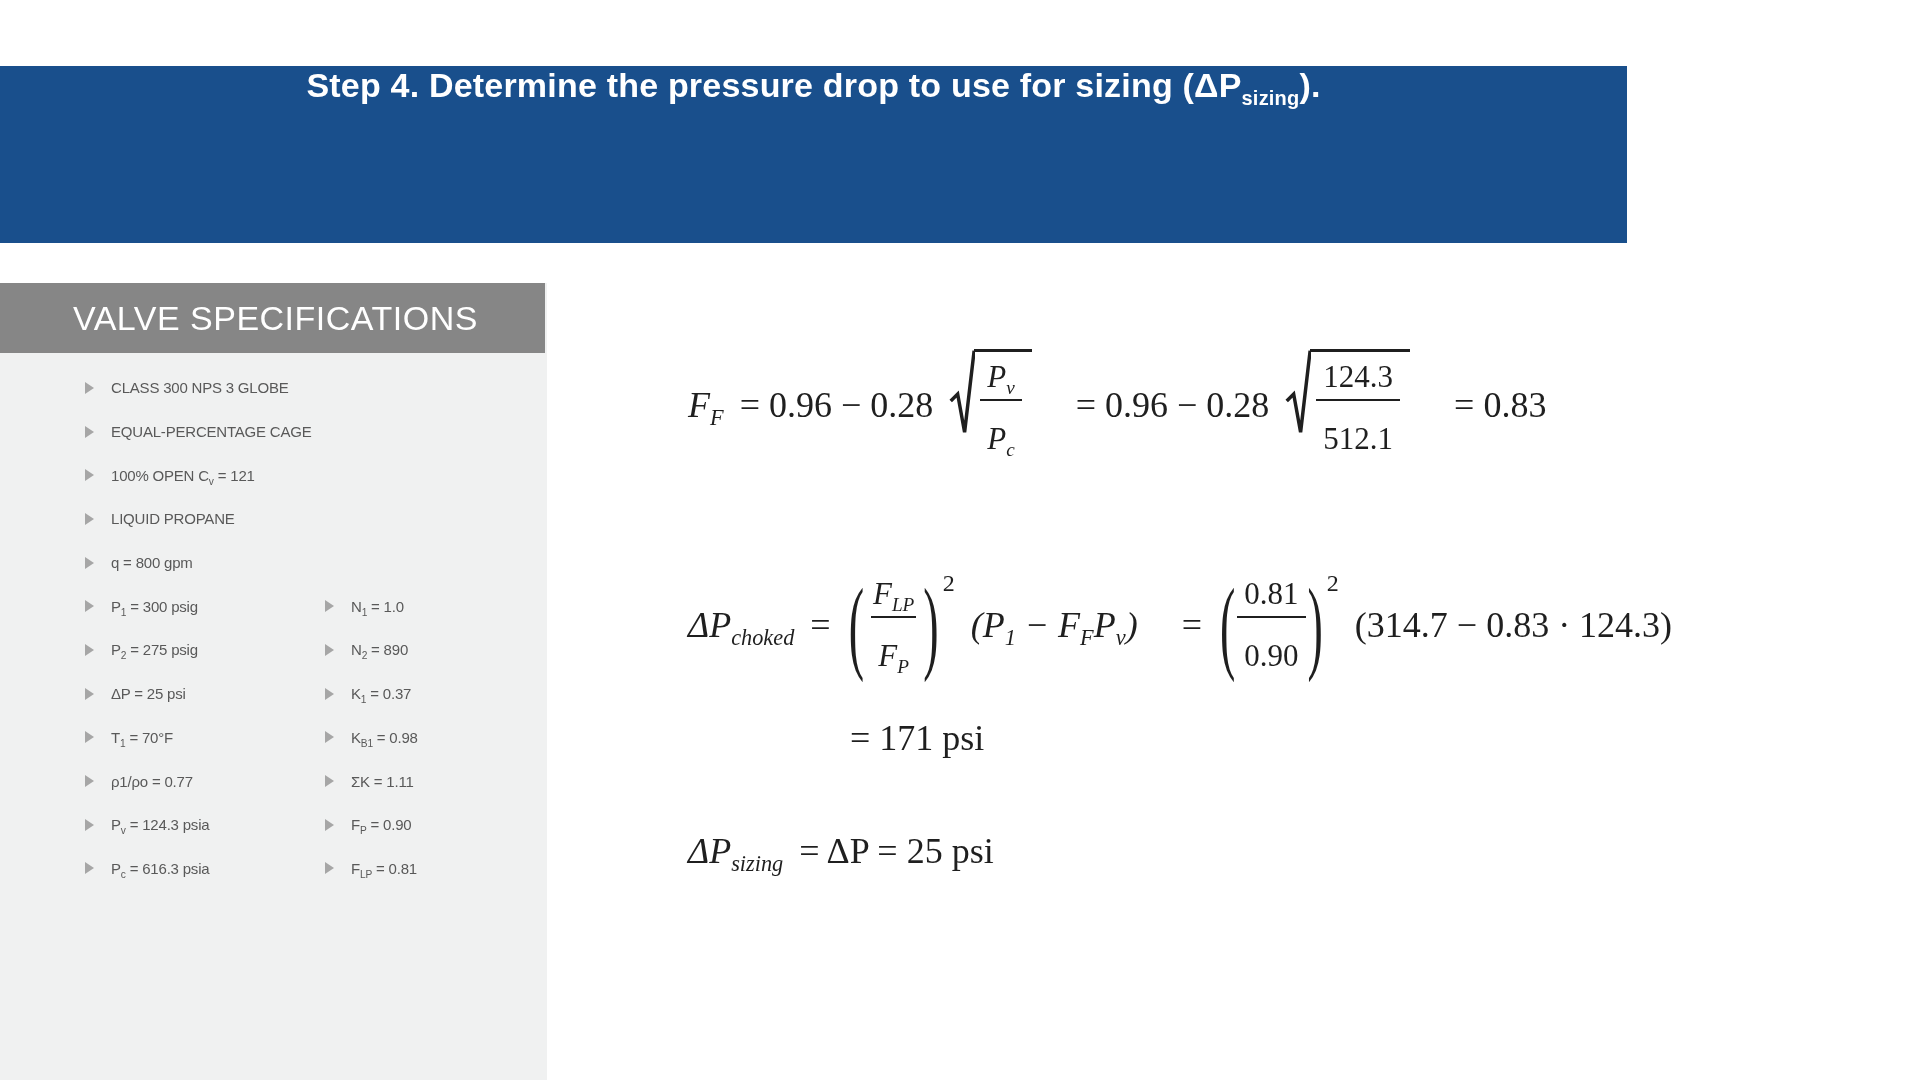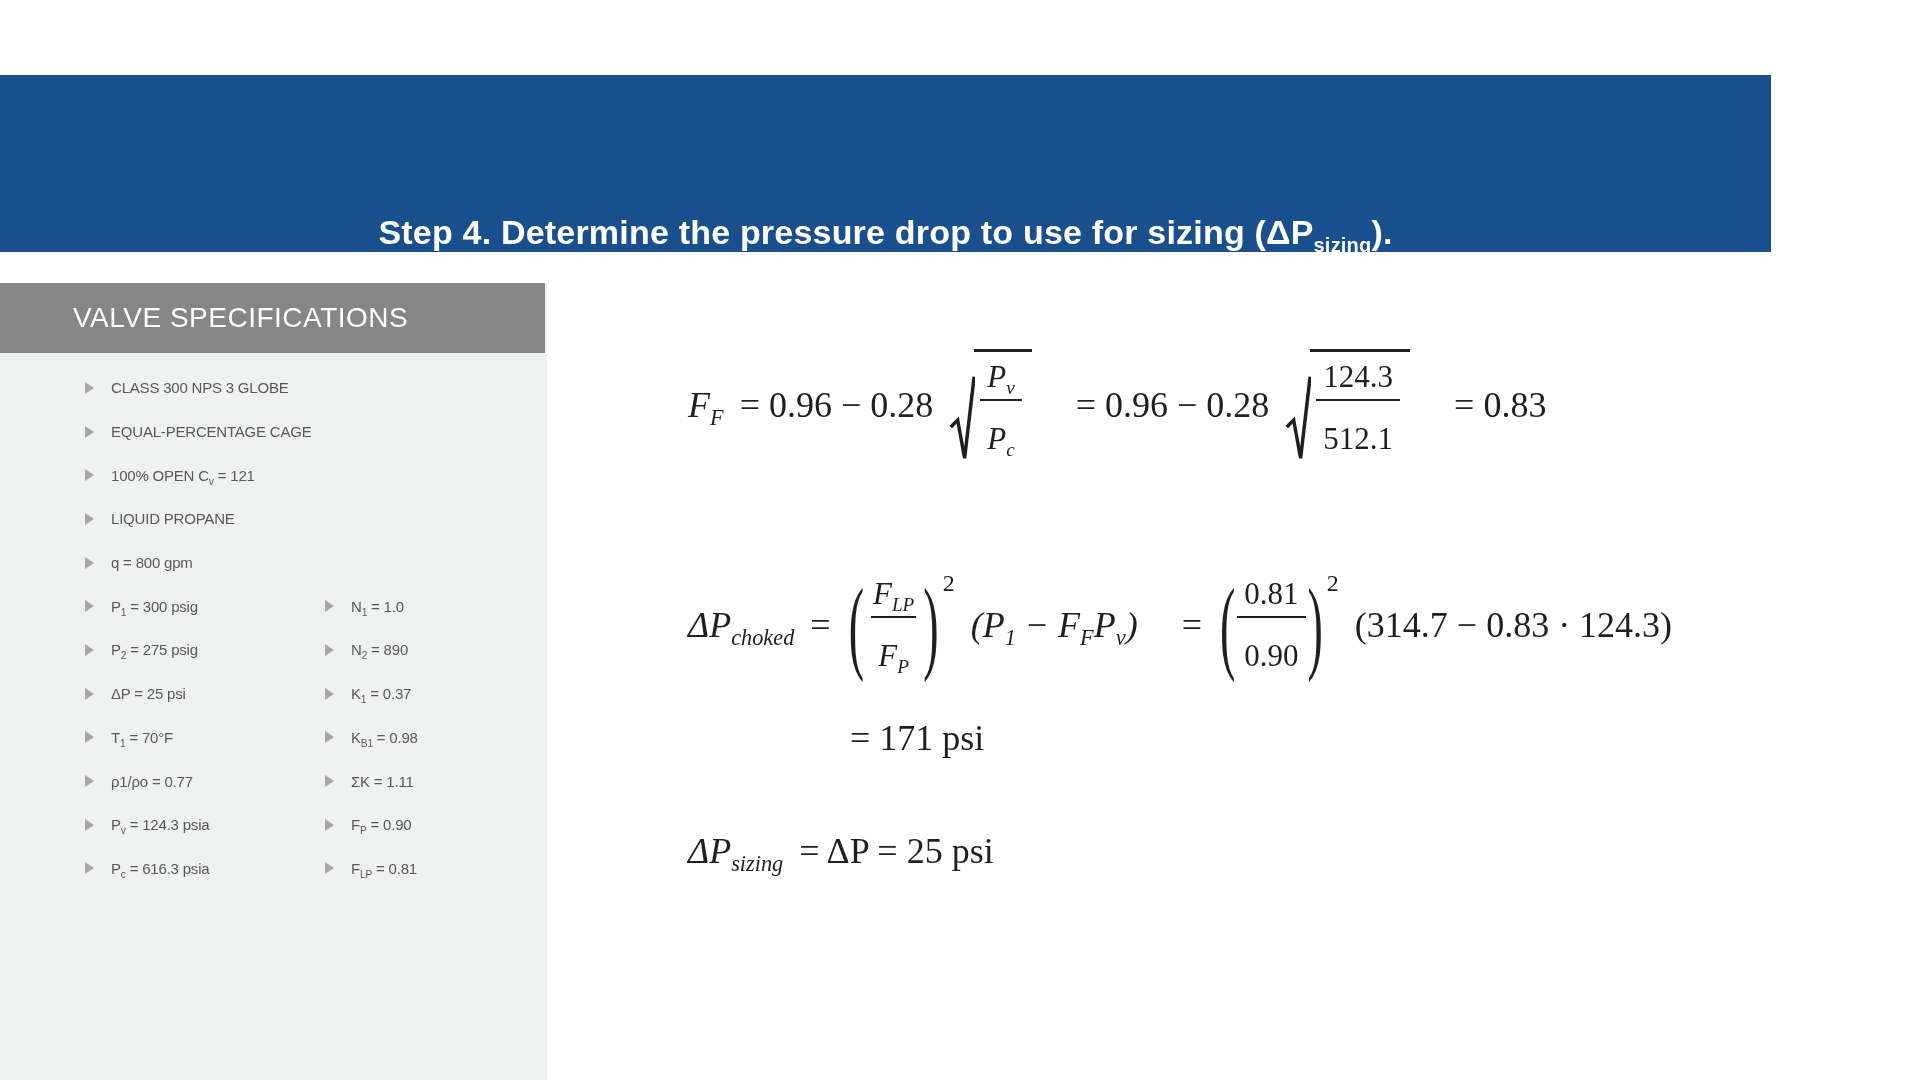--- a/index.html
+++ b/index.html
@@ -19,9 +19,9 @@
 
   
   .banner{
-    position:absolute;left:0;top:75px;width:1771px;height:177px;
+    position:absolute;left:0;top:66px;width:1627px;height:177px;
     background:var(--banner-blue);
-    display:flex;align-items:flex-end;justify-content:center;
+    display:flex;align-items:flex-start;justify-content:center;
   }
   .banner-title{
     color:#ffffff;font-size:34px;font-weight:600;letter-spacing:0.2px;

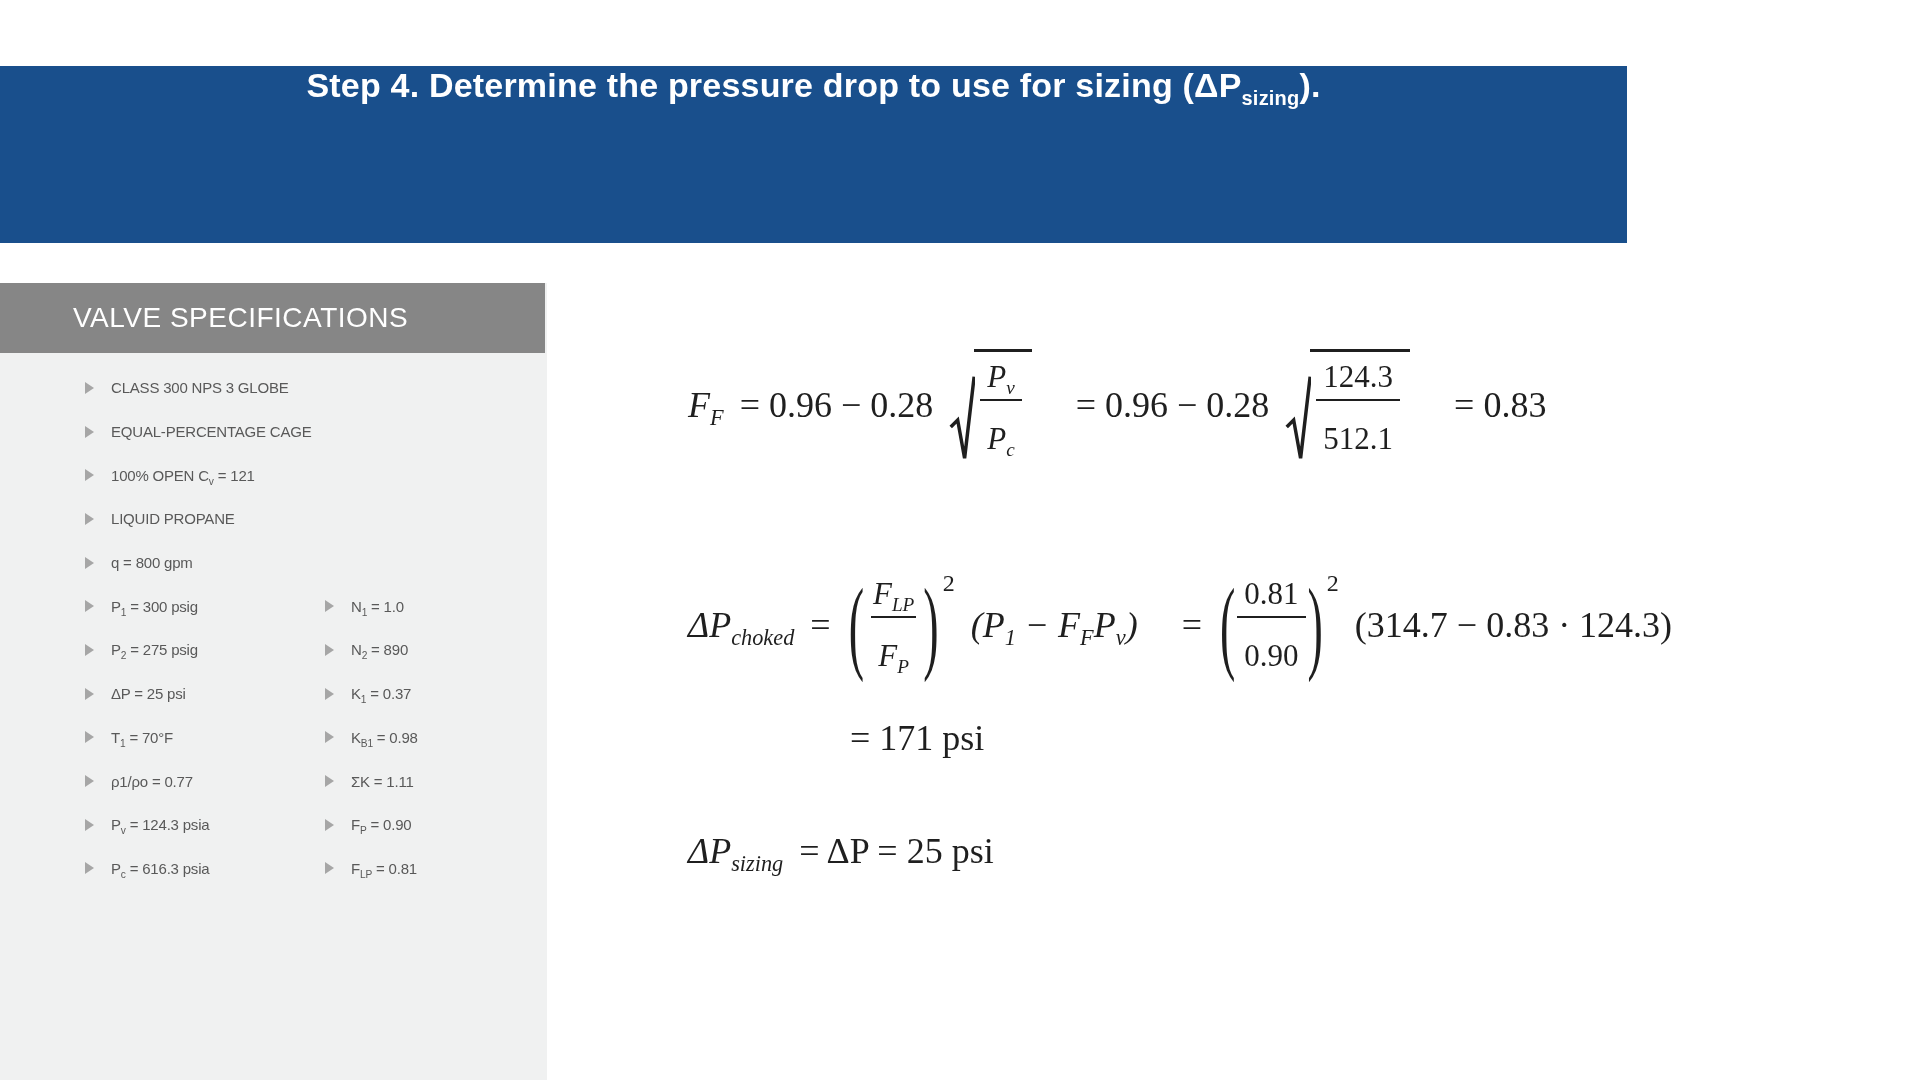--- a/index.html
+++ b/index.html
@@ -43,7 +43,7 @@
     padding-left:73px;
   }
   .side-header-label{
-    color:#ffffff;font-size:28px;font-weight:400;letter-spacing:0.5px;
+    color:#ffffff;font-size:34px;font-weight:400;letter-spacing:0.5px;
     white-space:nowrap;
   }
   .spec-list{

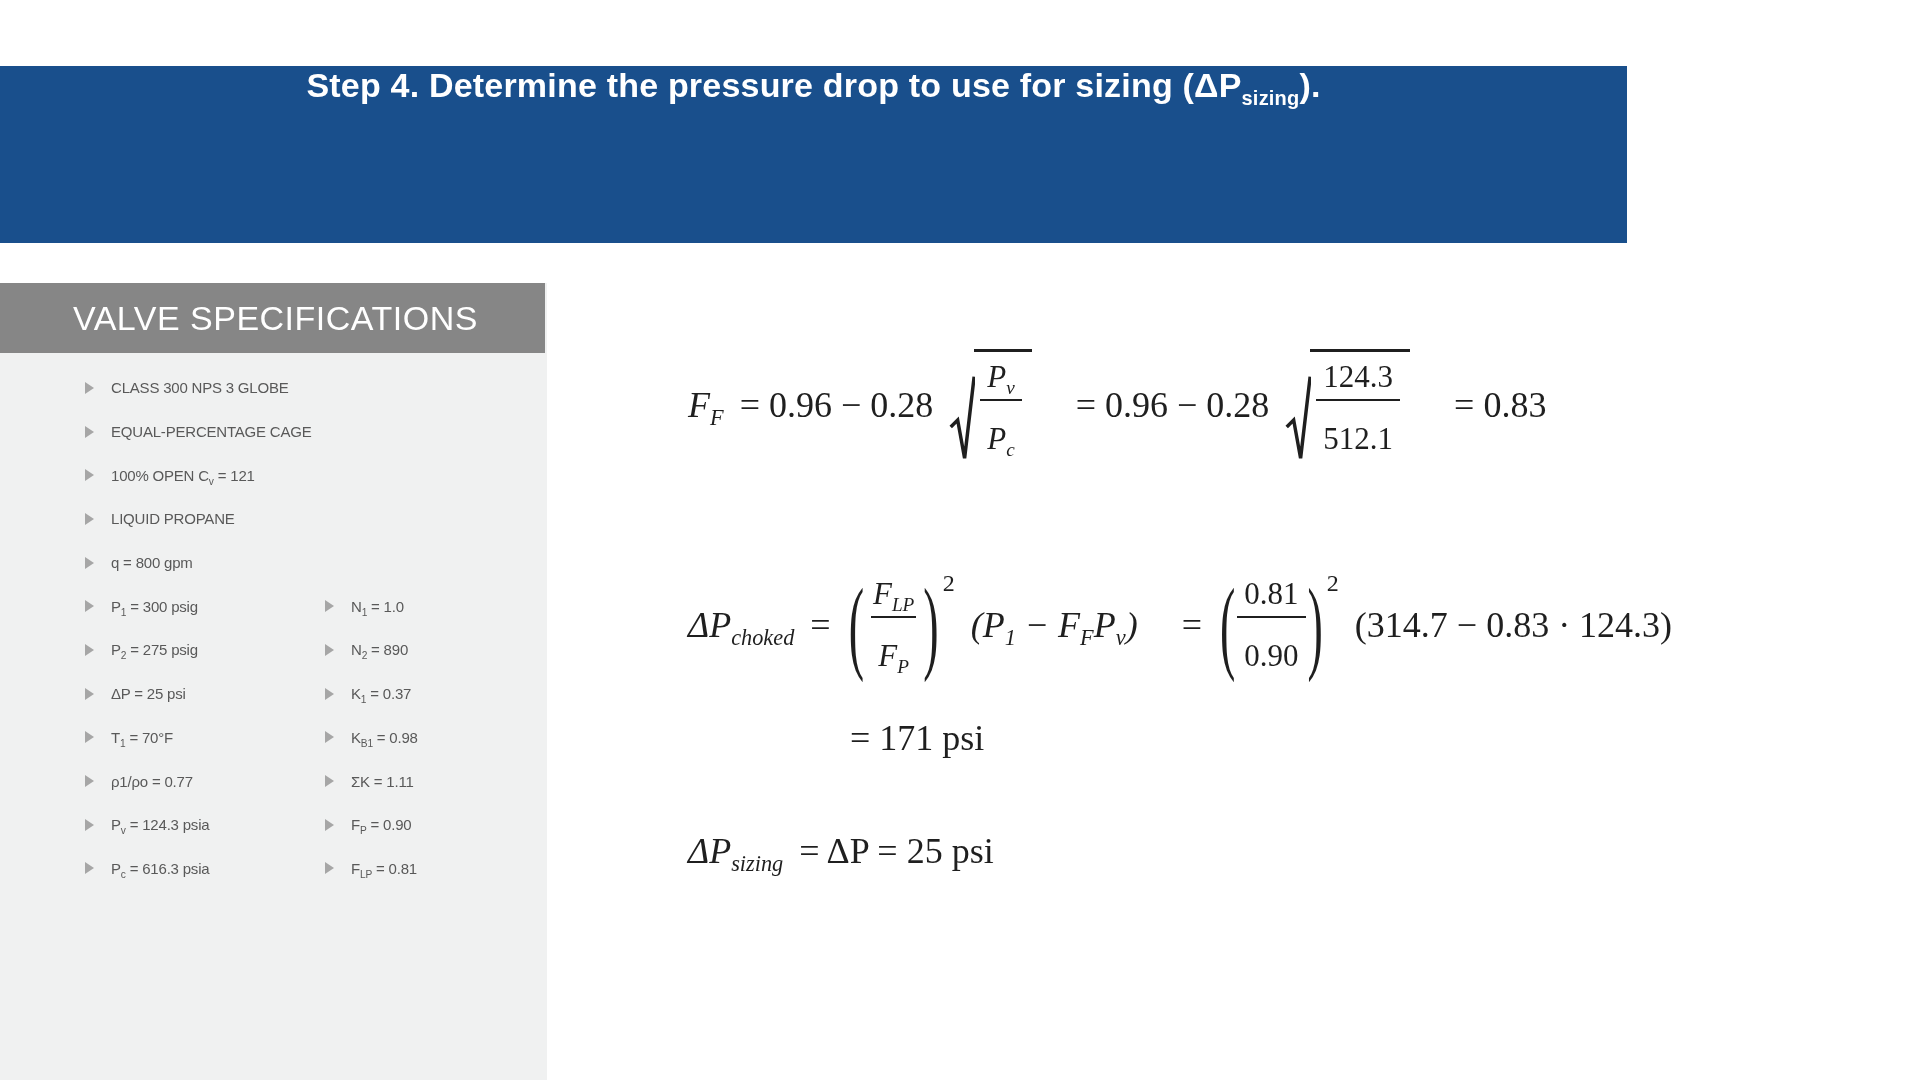--- a/index.html
+++ b/index.html
@@ -82,7 +82,7 @@
   .frac .fnum{padding:0 7px 2px;}
   .frac .fden{border-top:2.5px solid var(--formula-text);padding:18px 7px 0;}
 
-  .sqrt{display:inline-flex;align-items:flex-end;}
+  .sqrt{display:inline-flex;align-items:flex-start;}
   .sqrt-tick{width:26px;flex:none;}
   .sqrt-tick svg{width:100%;height:100%;display:block;}
   .sqrt-body{

